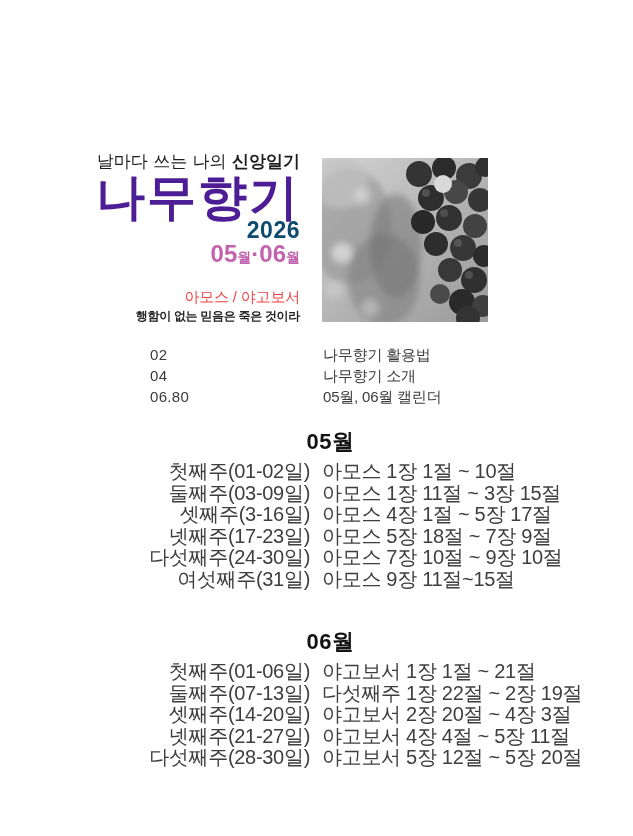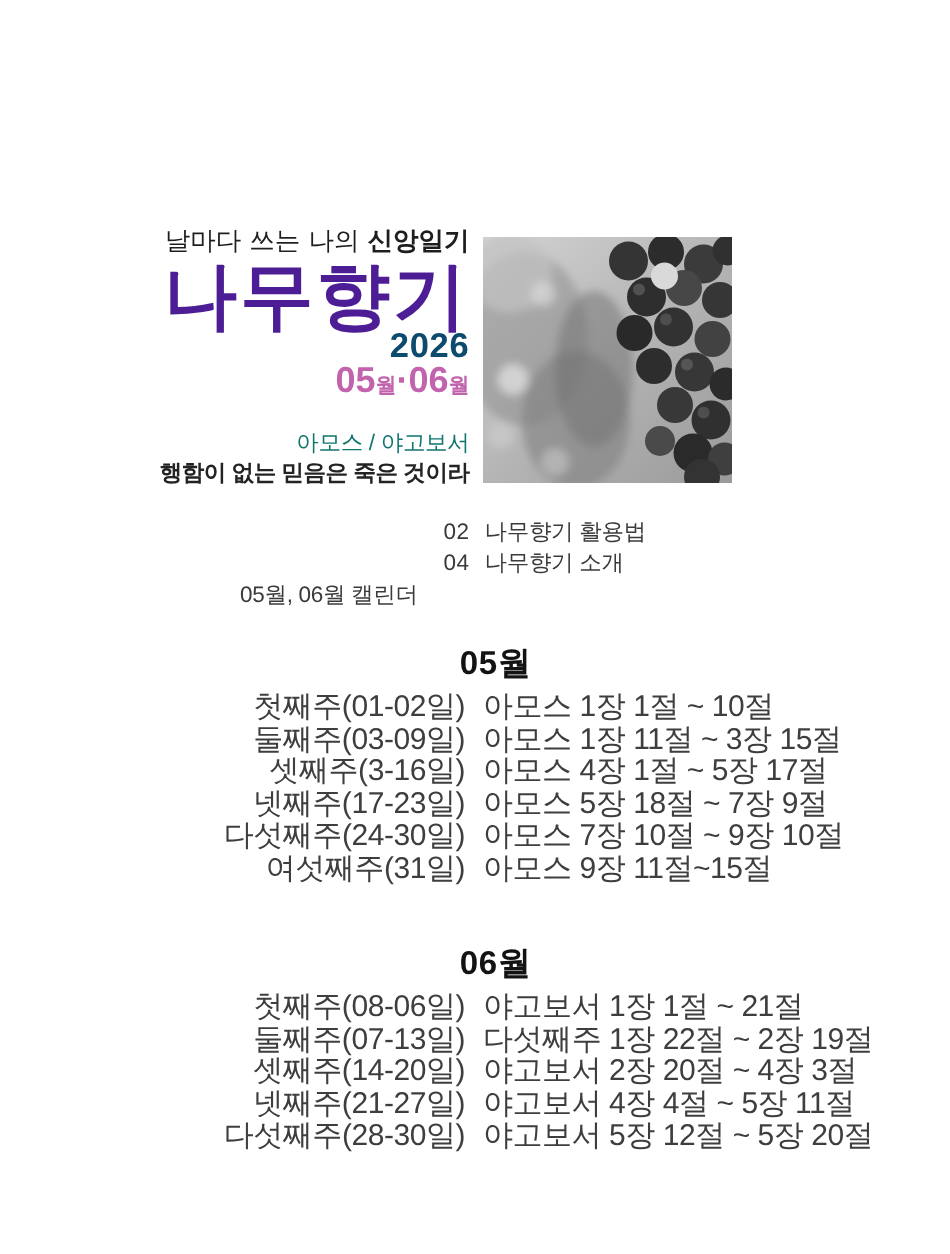--- a/index.html
+++ b/index.html
@@ -10,7 +10,7 @@
 
   
   .cover-row{position:absolute;top:152px;left:0;width:488px;display:flex;justify-content:flex-end;}
-  .cover-text{flex:1;display:flex;flex-direction:column;align-items:flex-end;text-align:right;padding-right:9px;}
+  .cover-text{flex:1;display:flex;flex-direction:column;align-items:flex-end;text-align:right;padding-right:22px;}
   .tagline{font-family:"DejaVu Serif","Liberation Serif",serif;font-size:17px;line-height:19px;color:#1e1e1e;white-space:nowrap;}
   .tagline .bold{font-weight:bold;}
   .main-title{font-family:"DejaVu Serif","Liberation Serif",serif;font-size:49px;line-height:50px;font-weight:600;color:#4c1d95;letter-spacing:2px;margin-top:1px;white-space:nowrap;}

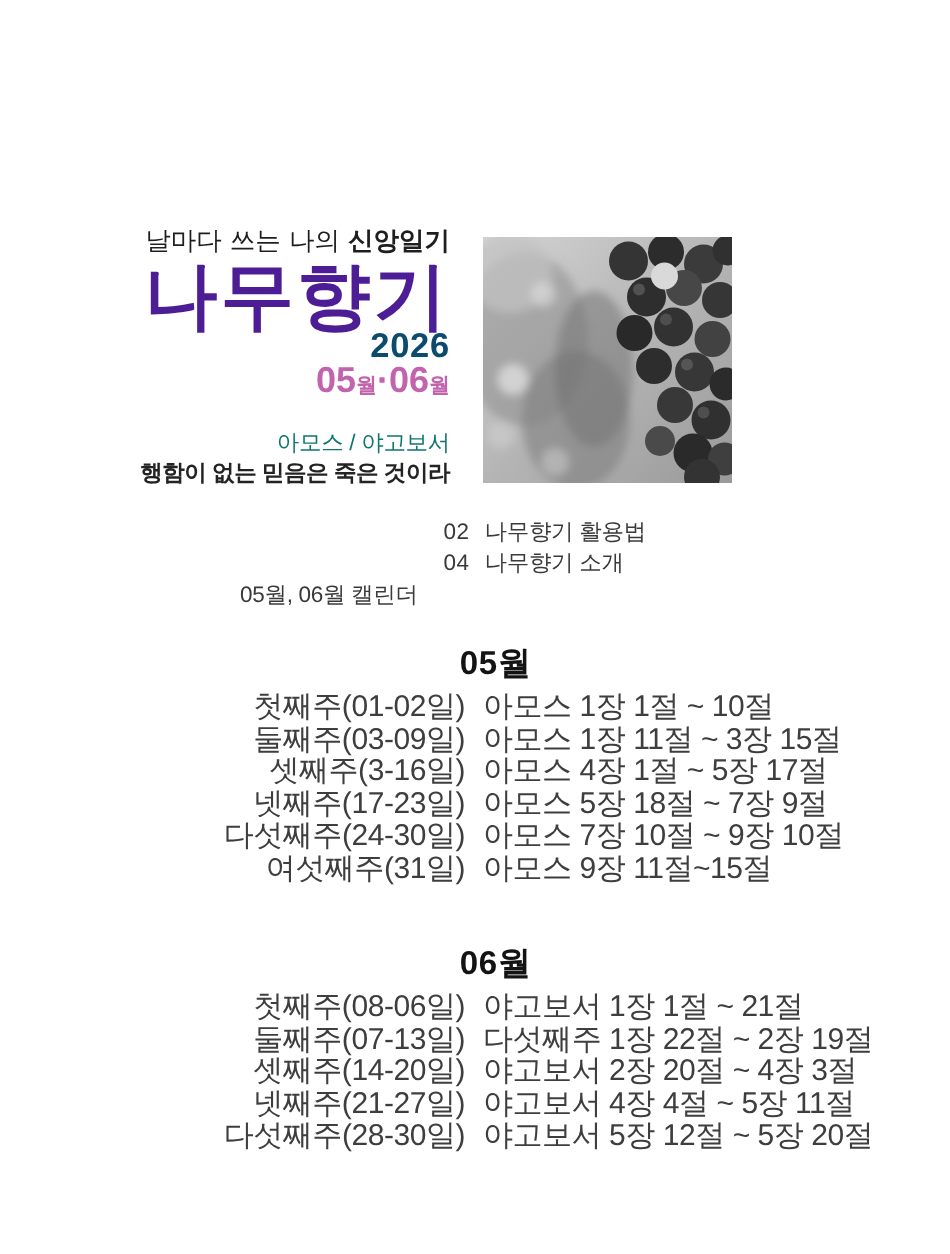--- a/index.html
+++ b/index.html
@@ -20,7 +20,7 @@
   .months-line .small{font-size:14px;}
   .months-line .dot{font-size:24px;}
   .scripture{margin-top:17px;}
-  .scripture-books{font-size:15px;line-height:19px;color:#0f766e;font-weight:500;letter-spacing:-0.2px;}
+  .scripture-books{font-size:15px;line-height:19px;color:#ef4444;font-weight:500;letter-spacing:-0.2px;}
   .scripture-verse{font-size:15px;line-height:21px;color:#232323;font-weight:bold;letter-spacing:-0.3px;}
 
   .photo-frame{width:166px;height:164px;margin-top:6px;flex:0 0 166px;}

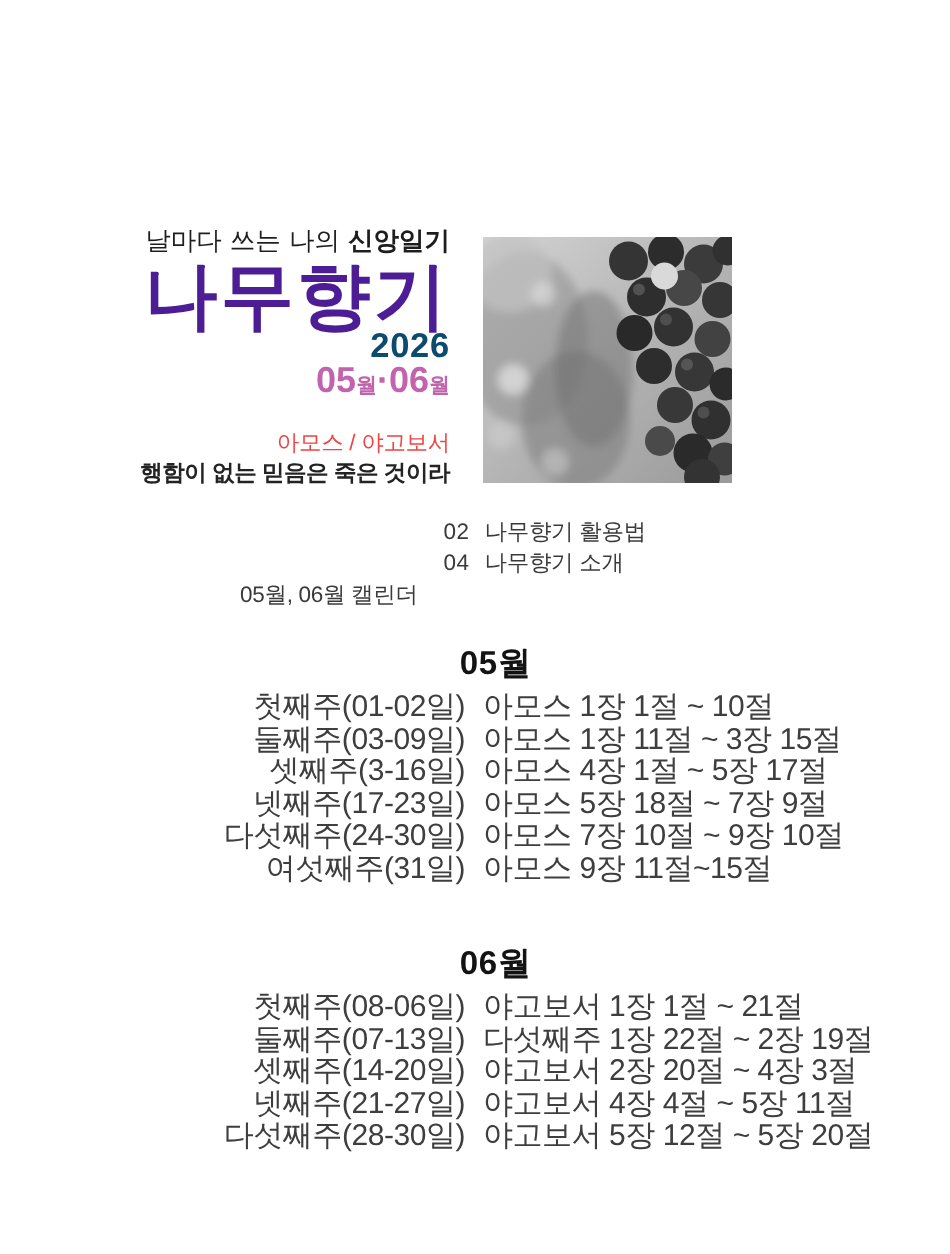--- a/index.html
+++ b/index.html
@@ -21,7 +21,7 @@
   .months-line .dot{font-size:24px;}
   .scripture{margin-top:17px;}
   .scripture-books{font-size:15px;line-height:19px;color:#ef4444;font-weight:500;letter-spacing:-0.2px;}
-  .scripture-verse{font-size:15px;line-height:21px;color:#232323;font-weight:bold;letter-spacing:-0.3px;}
+  .scripture-verse{font-size:12px;line-height:21px;color:#232323;font-weight:bold;letter-spacing:-0.3px;}
 
   .photo-frame{width:166px;height:164px;margin-top:6px;flex:0 0 166px;}
   .photo-frame svg{display:block;}

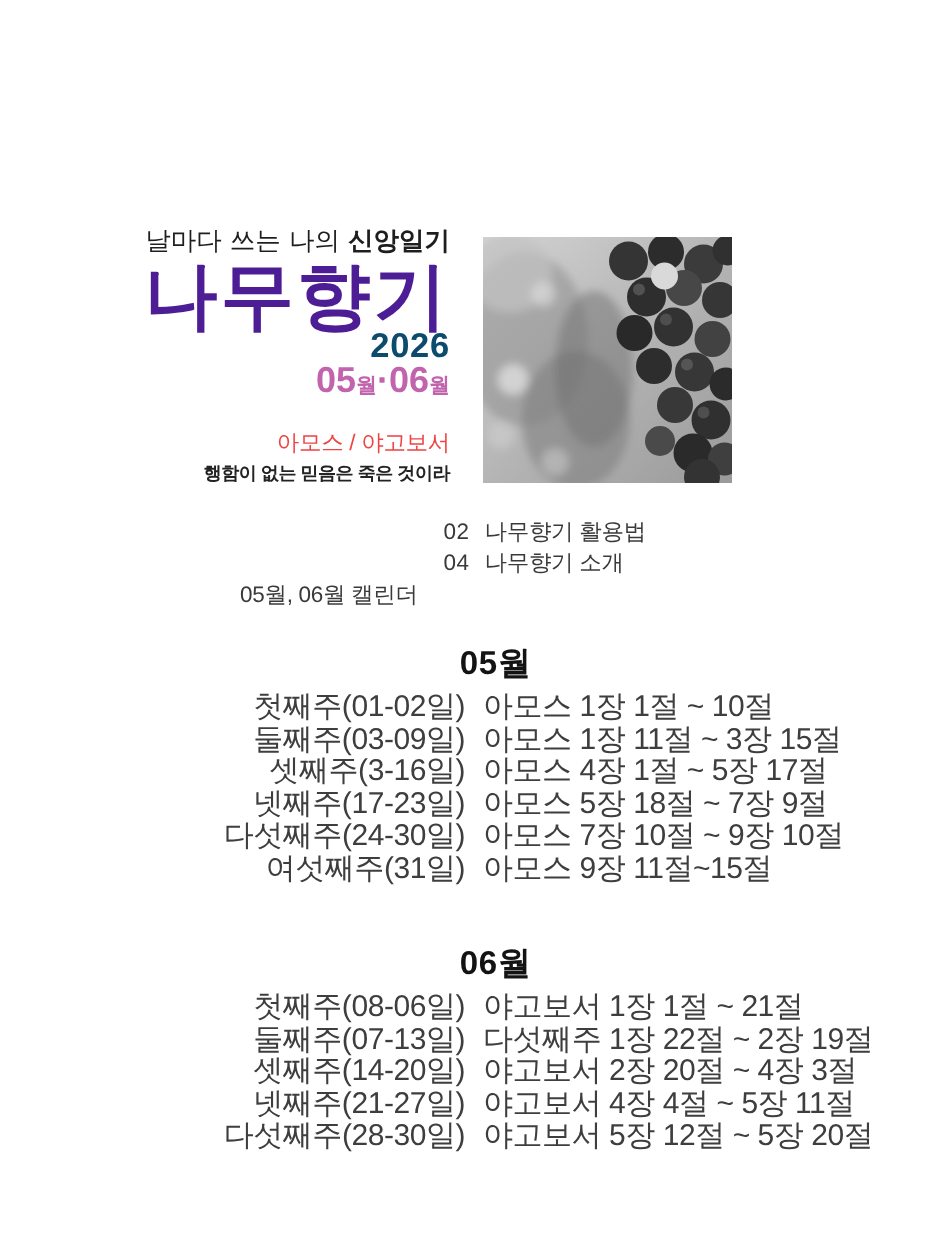--- a/index.html
+++ b/index.html
@@ -29,7 +29,7 @@
   
   .toc{position:absolute;top:344px;left:150px;width:340px;}
   .toc-row{display:flex;font-size:15px;line-height:21px;color:#3a3a3a;letter-spacing:-0.2px;}
-  .toc-num{width:163px;text-align:right;font-weight:500;letter-spacing:0.3px;}
+  .toc-num{width:163px;font-weight:500;letter-spacing:0.3px;}
   .toc-label{margin-left:10px;text-align:left;}
 
   

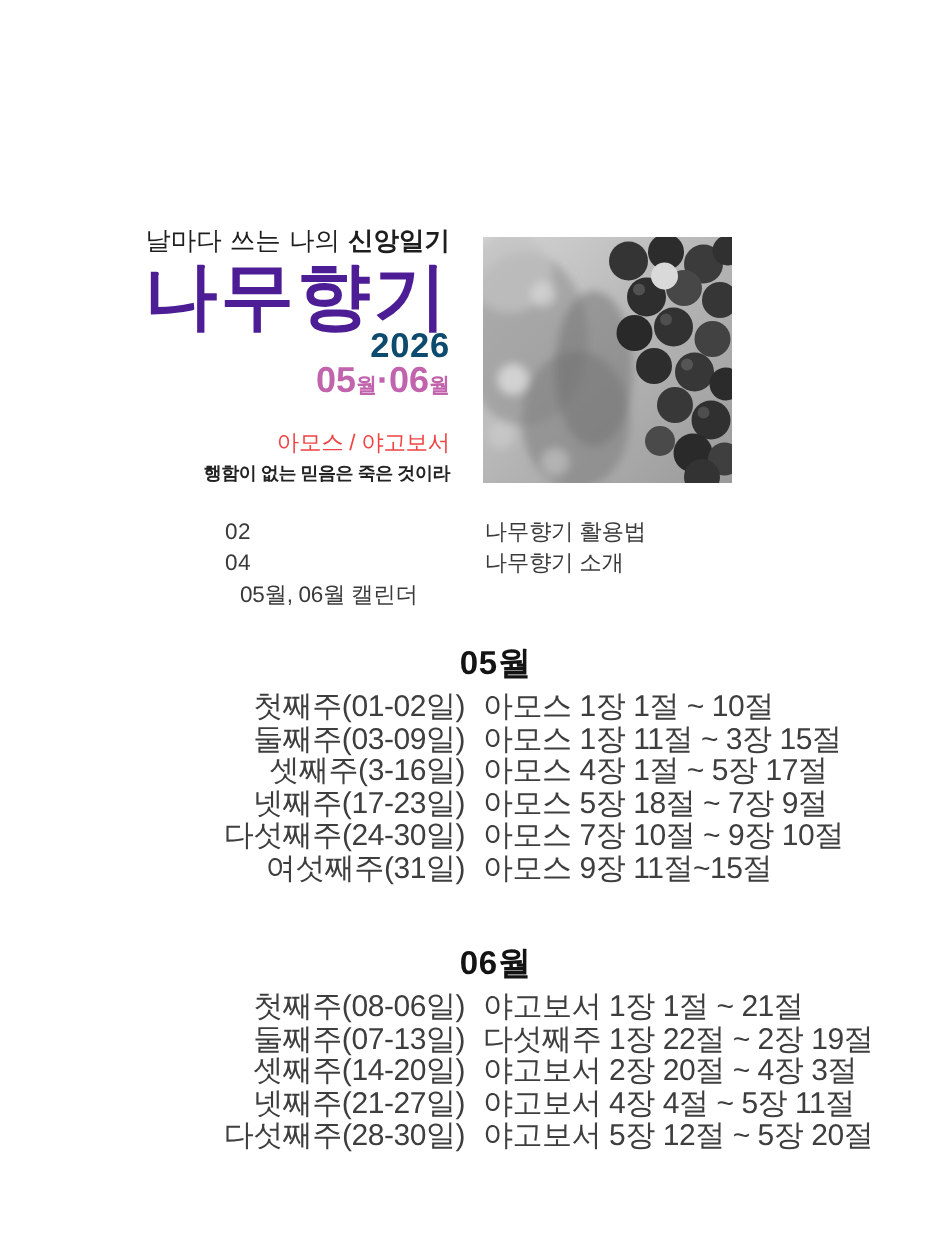--- a/index.html
+++ b/index.html
@@ -127,6 +127,7 @@
       </div>
 
       <div class="toc-row">
+        <div class="toc-num">06.80</div>
         <div class="toc-label">05월, 06월 캘린더</div>
       </div>
     </div>

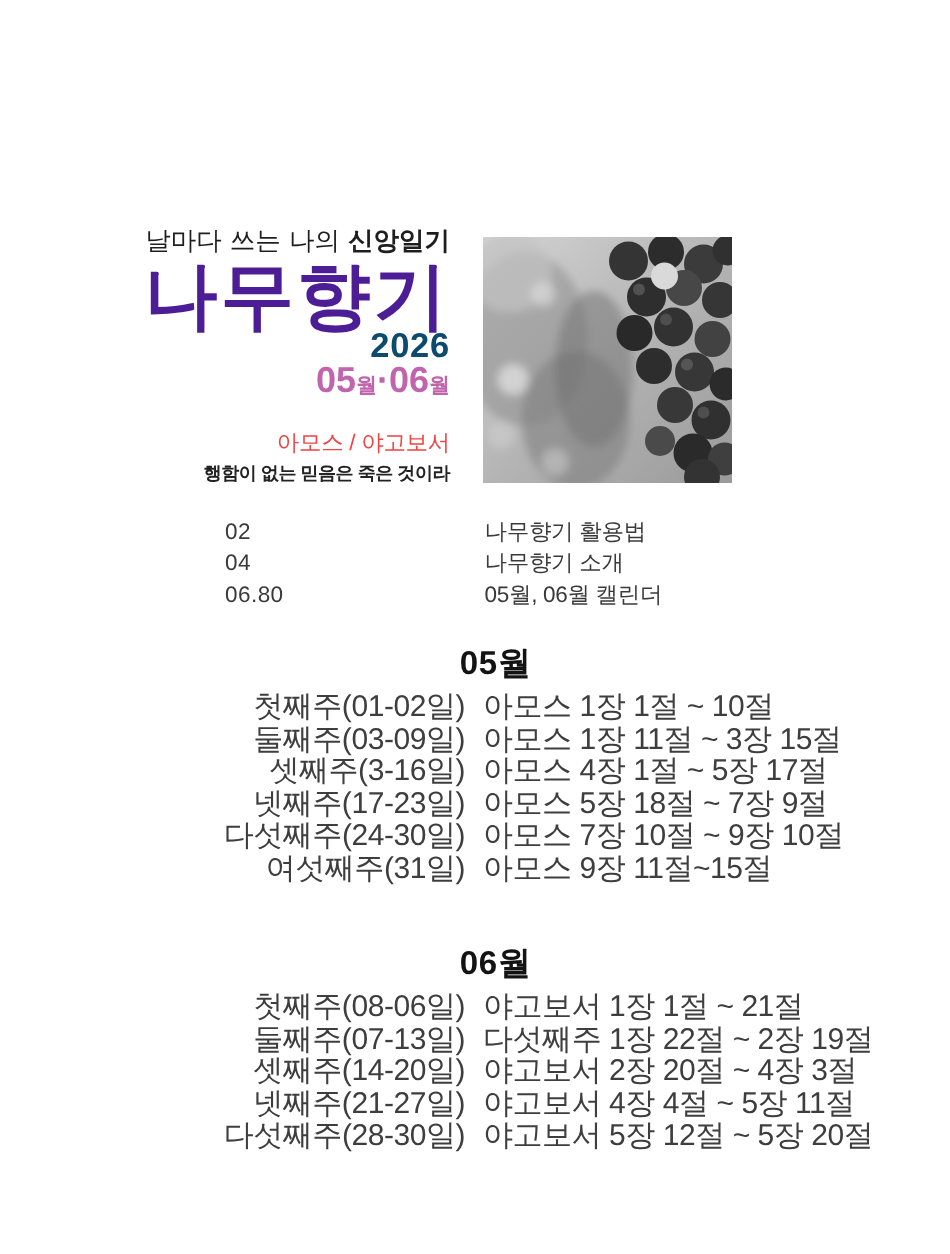--- a/index.html
+++ b/index.html
@@ -160,7 +160,7 @@
     <h2 class="section-heading">06월</h2>
     <div class="schedule">
 
-        <div class="week-cell">첫째주(08-06일)</div>
+        <div class="week-cell">첫째주(01-06일)</div>
         <div class="reading-cell">야고보서 1장 1절 ~ 21절</div>
 
         <div class="week-cell">둘째주(07-13일)</div>

